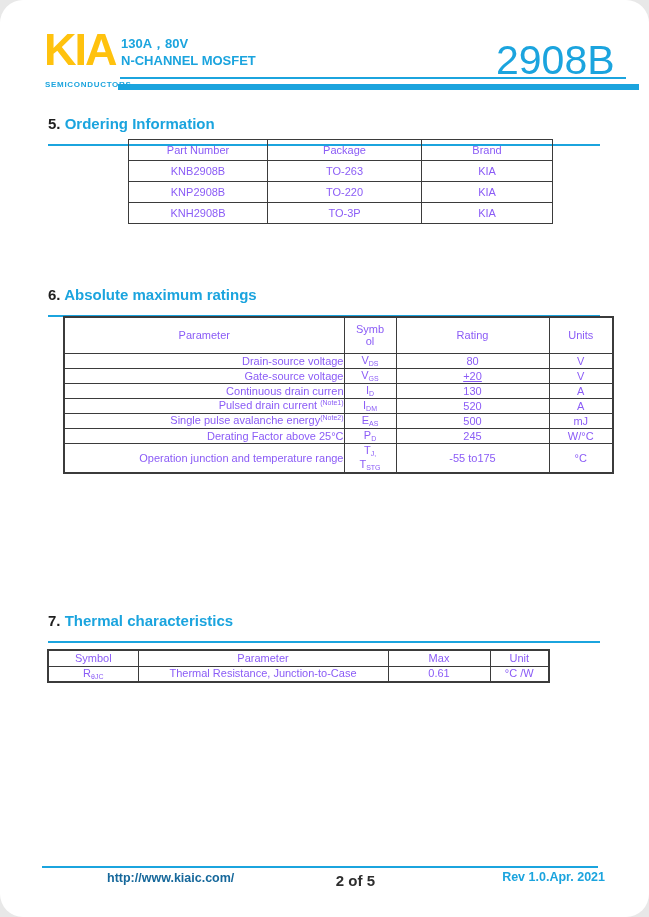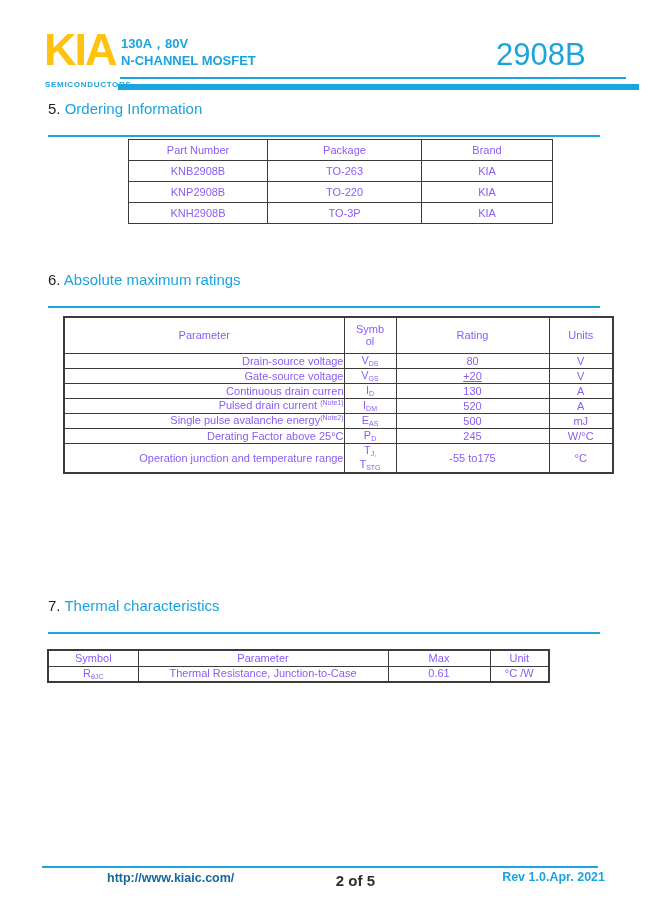--- a/index.html
+++ b/index.html
@@ -7,7 +7,7 @@
   body { font-family:"Liberation Sans", sans-serif; }
   .page {
     position:relative; width:649px; height:917px; background:#ffffff;
-    margin:0 auto; overflow:hidden; color:#2e2e2e;
+    margin:0 auto; overflow:hidden; color:#2e2e2e;border-radius:23px;
   }
 
   

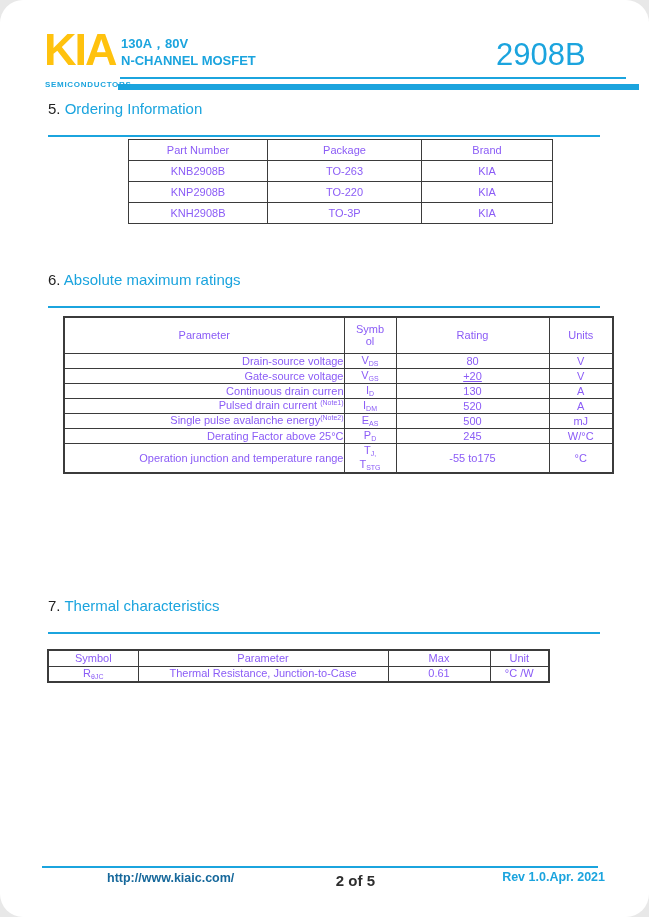--- a/index.html
+++ b/index.html
@@ -28,7 +28,7 @@
   }
   .part-number {
     position:absolute; left:496px; top:37px;
-    font-size:31px; font-weight:normal; letter-spacing:0px;
+    font-size:41px; font-weight:normal; letter-spacing:0px;
     color:var(--accent-cyan,#1ba4de);
   }
   .hdr-line-thin  { position:absolute; left:120px; top:77px; width:506px; height:2px; background:var(--accent-cyan,#1ba4de); }

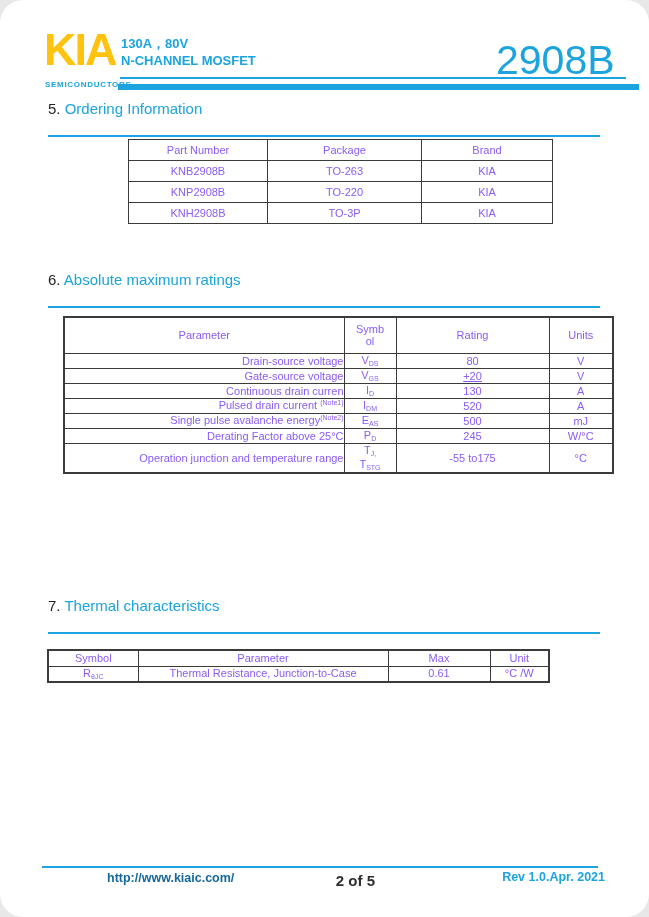--- a/index.html
+++ b/index.html
@@ -37,8 +37,9 @@
   
   .sec-heading {
     position:absolute; left:48px; width:552px;
-    font-size:15px; font-weight:normal; padding-bottom:18px;
+    font-size:15px; font-weight:bold; padding-bottom:12px;
     border-bottom:2px solid var(--accent-cyan,#1ba4de);
+    margin-top:15px;
   }
   .sec-heading .sec-num { color:#1f1f1f; }
   .sec-heading .sec-title { color:var(--accent-cyan,#1ba4de); }

